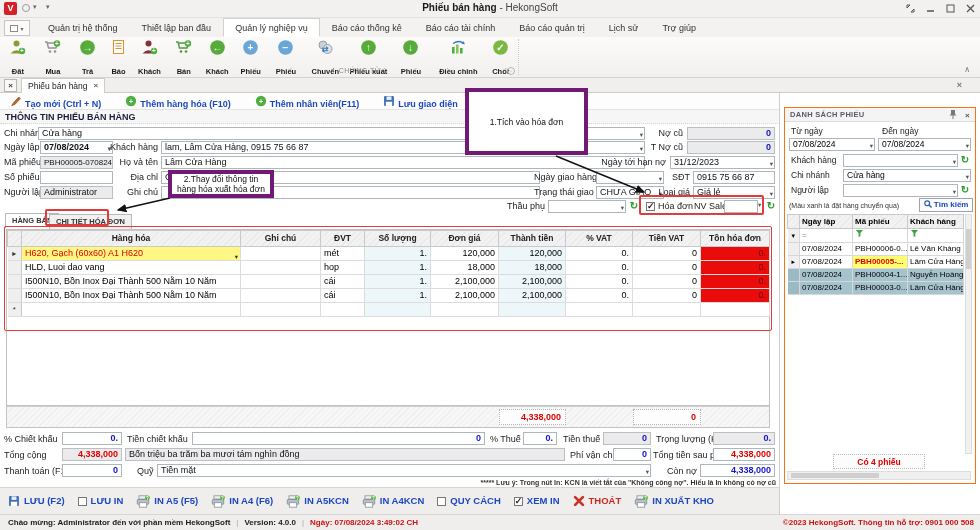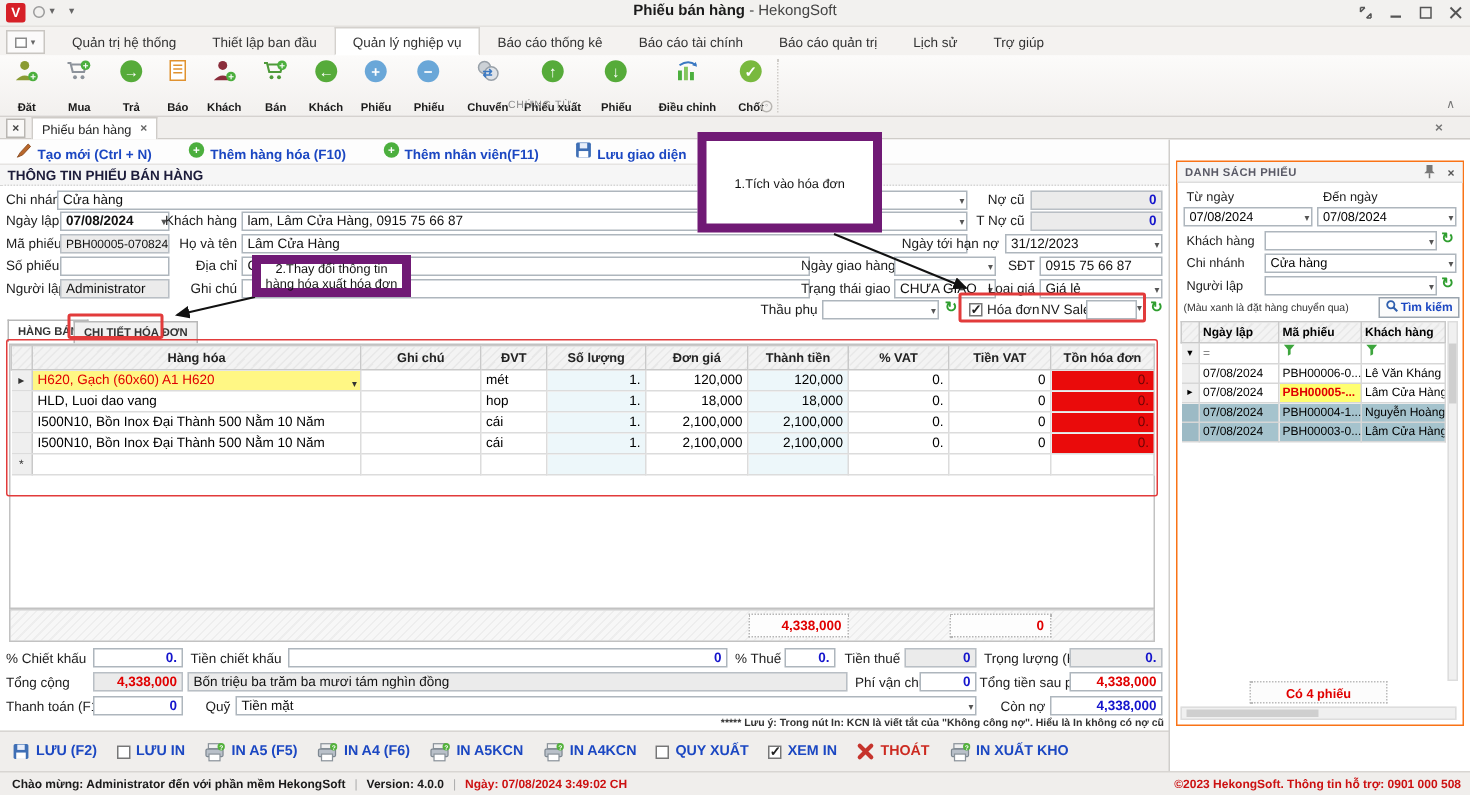--- a/index.html
+++ b/index.html
@@ -148,7 +148,7 @@
 
   
   .redrect { position:absolute; border:2px solid #e23b3b; border-radius:2px; z-index:40; pointer-events:none; }
-  .callout { position:absolute; background:#fff; border:6px solid #701a75; z-index:45; display:flex; align-items:center;
+  .callout { position:absolute; background:#fff; border:4px solid #701a75; z-index:45; display:flex; align-items:center;
              justify-content:center; text-align:center; font:8.5px/10px "Liberation Sans",sans-serif; color:#111; padding:2px; }
   #overlay { position:absolute; left:0; top:0; z-index:44; pointer-events:none; }
 </style>

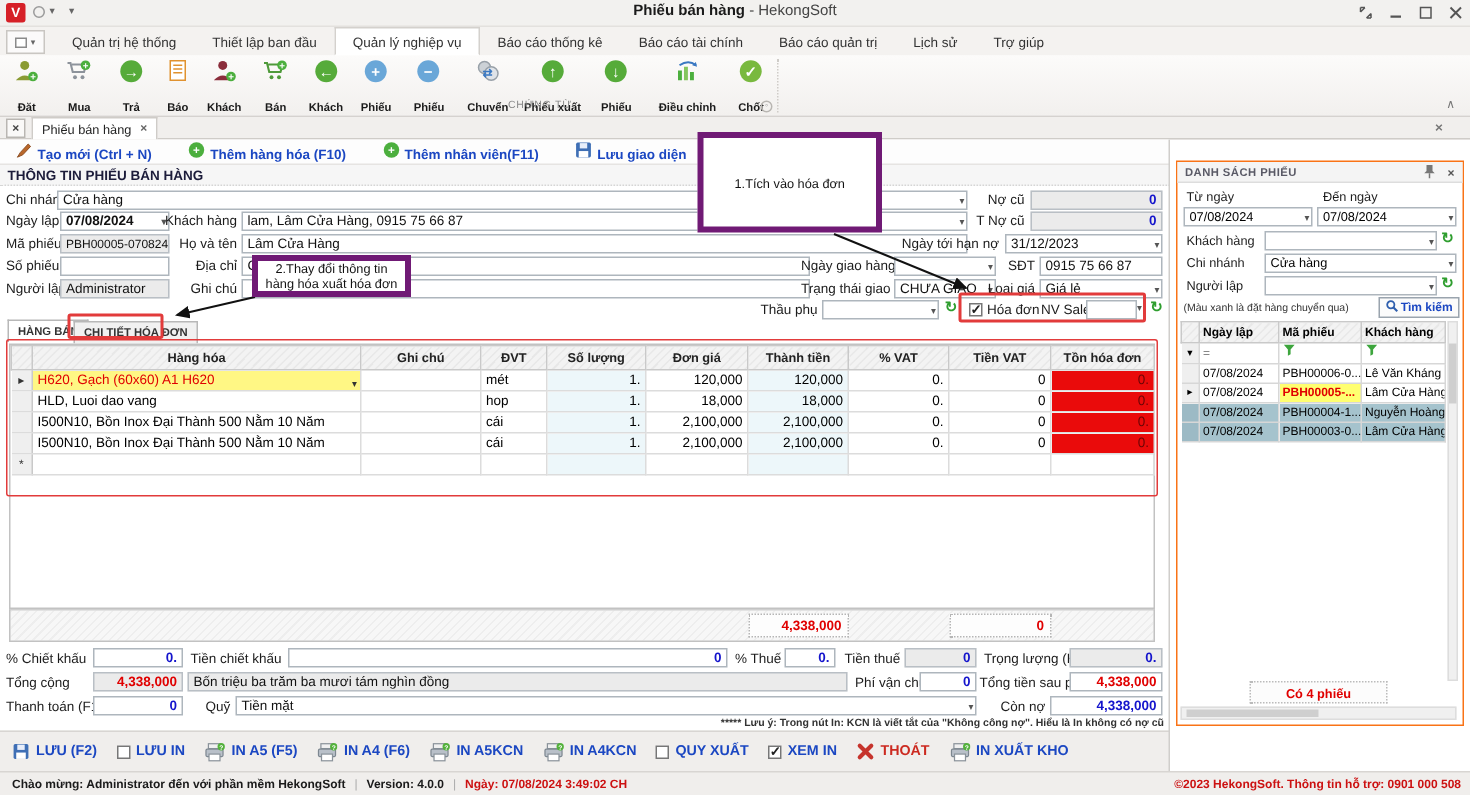--- a/index.html
+++ b/index.html
@@ -615,7 +615,7 @@
       </span>
       <span class="abtn">
         <span class="cb"></span>
-        <span>QUY XUẤT</span>
+        <span>QUY CÁCH</span>
       </span>
       <span class="abtn">
         <span class="cb on"></span>

